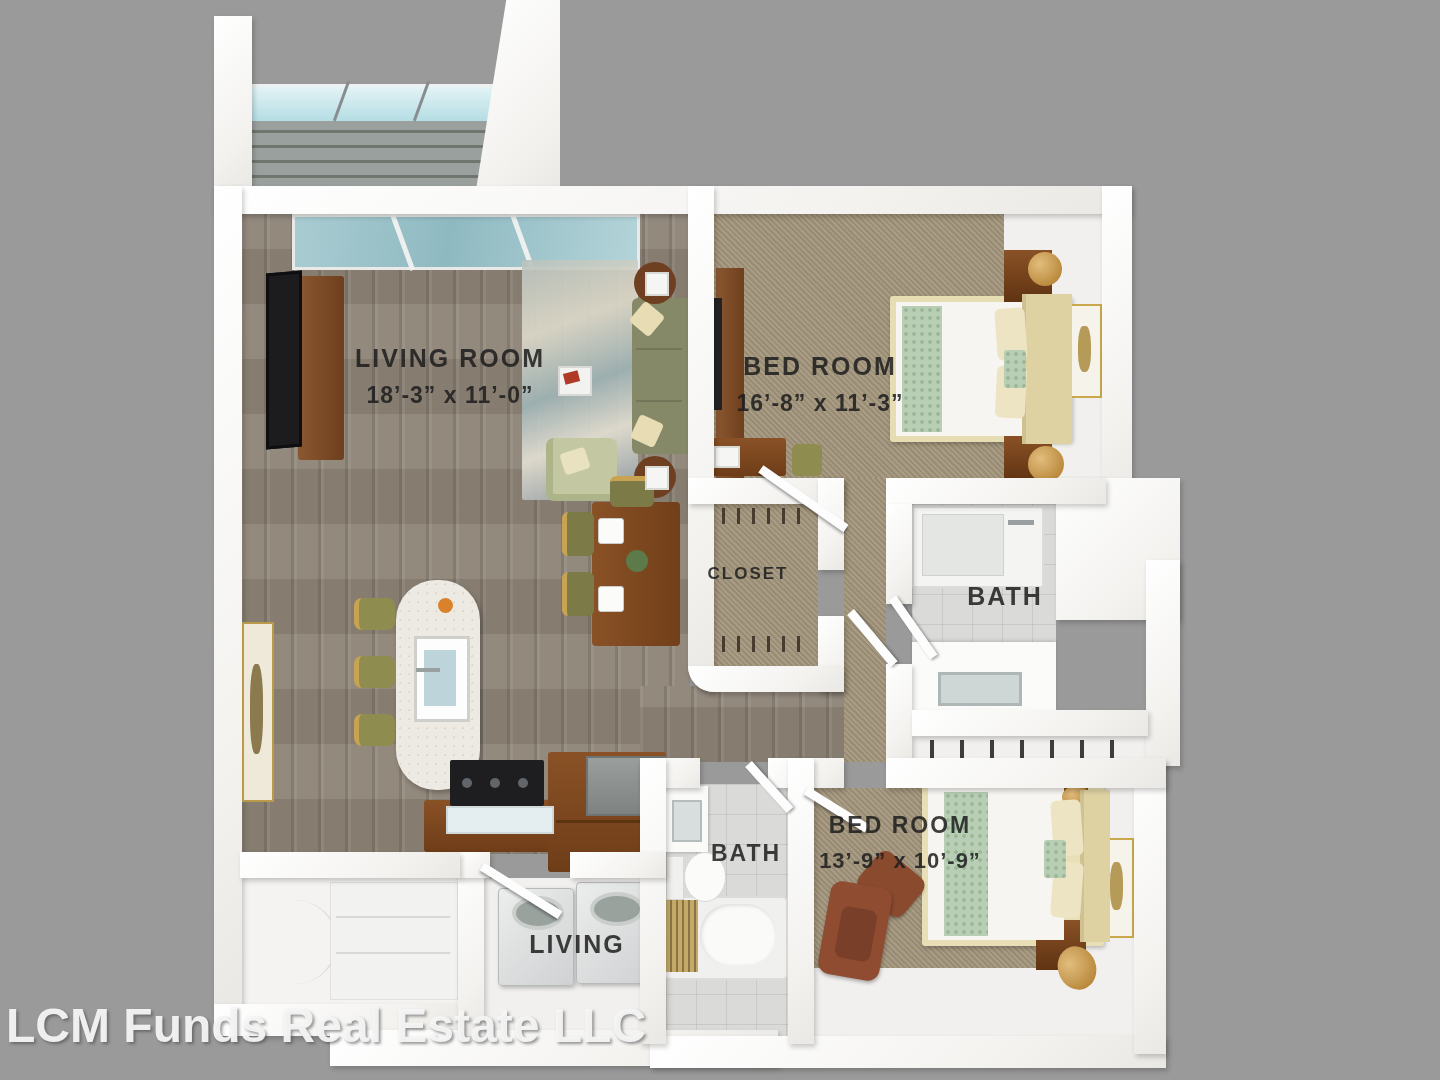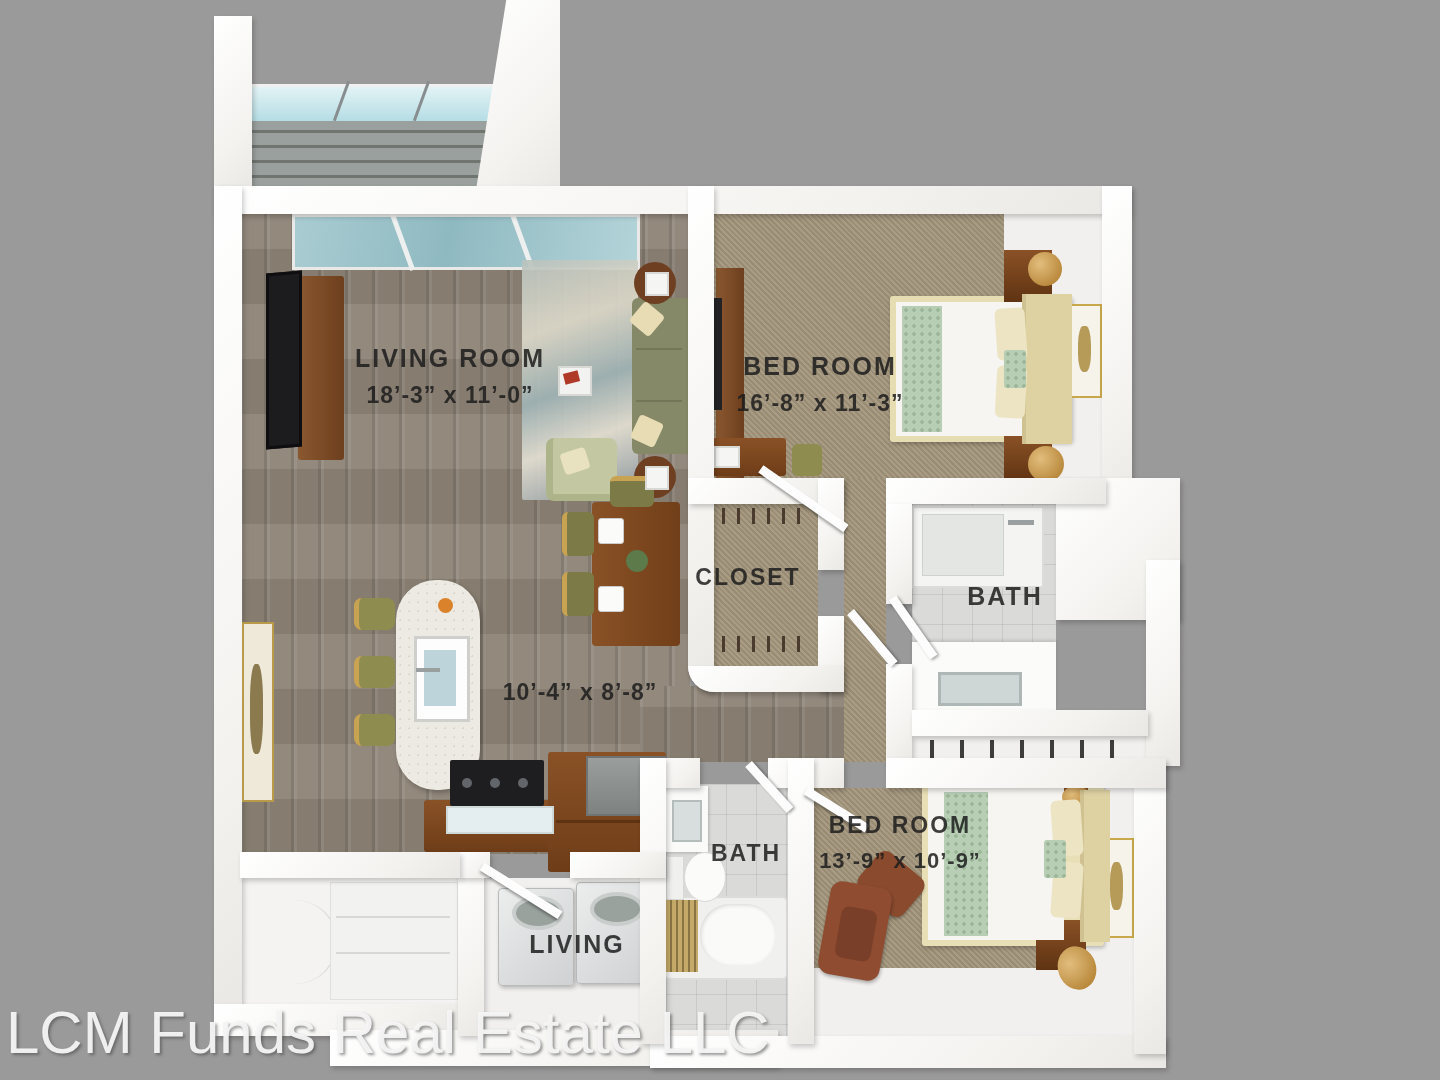--- a/index.html
+++ b/index.html
@@ -223,7 +223,7 @@
     <span class="dims">16’-8” x 11’-3”</span>
   </div>
   <div class="room-label" style="left:692px; top:564px; width:112px;">
-    <span class="nm" style="font-size:23px;">CLOSET</span>
+    <span class="nm" style="font-size:17px;">CLOSET</span>
   </div>
   <div class="room-label" style="left:950px; top:582px; width:110px;">
     <span class="nm">BATH</span>

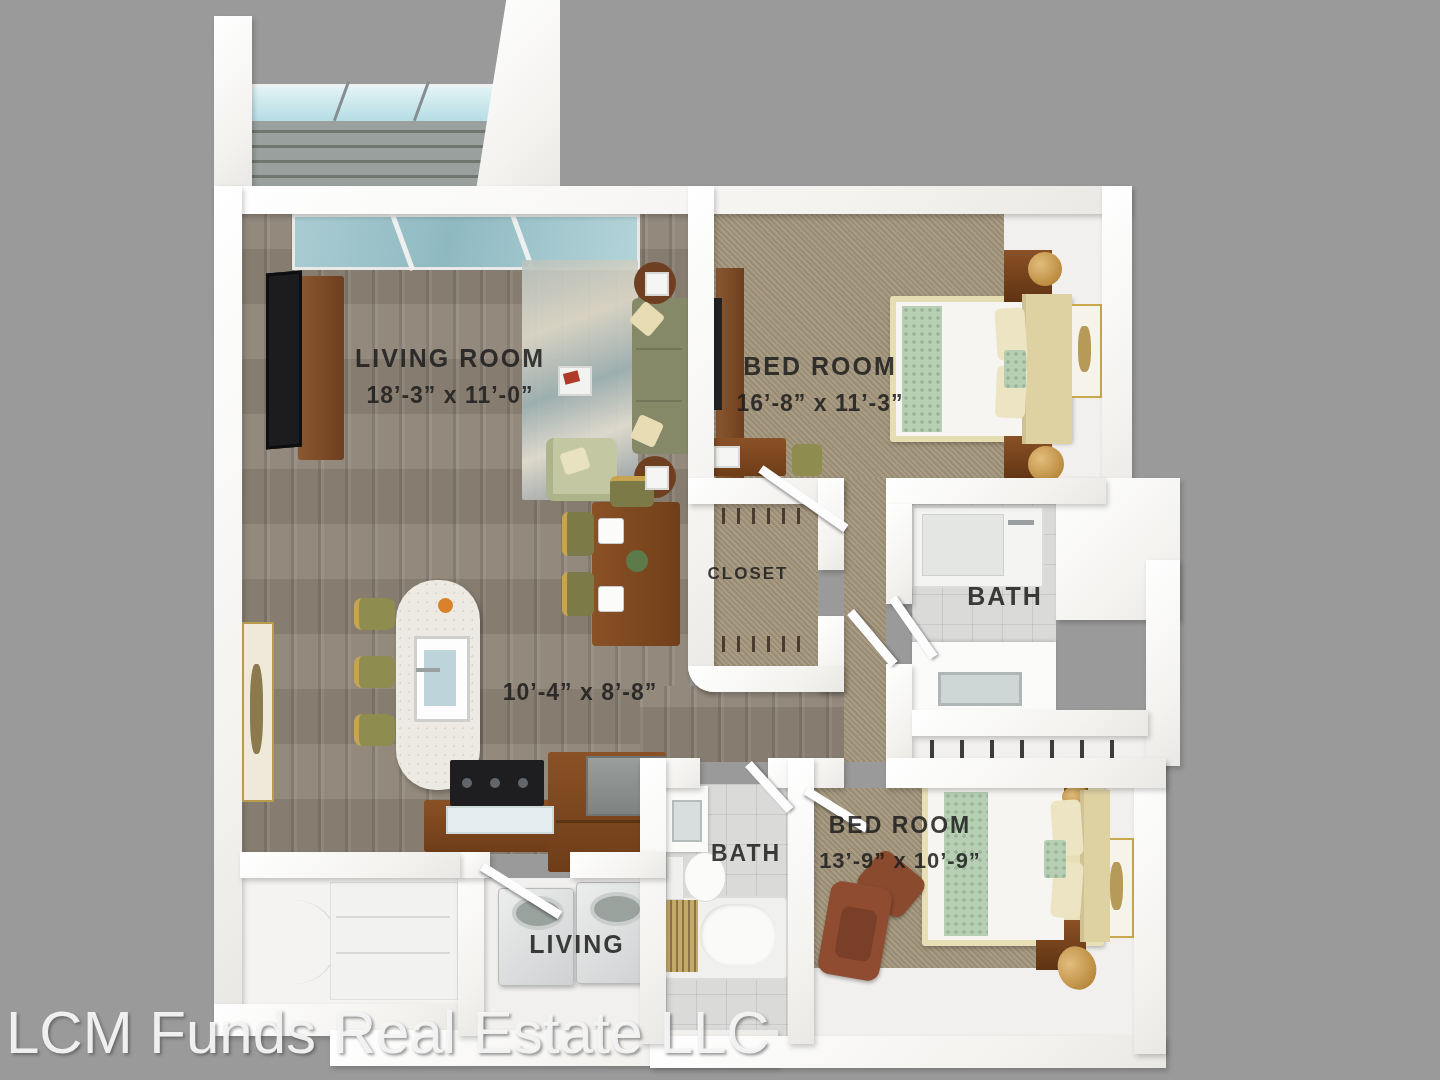--- a/index.html
+++ b/index.html
@@ -229,7 +229,6 @@
     <span class="nm">BATH</span>
   </div>
   <div class="room-label" style="left:460px; top:670px; width:240px;">
-    <span class="dims">10’-4” x 8’-8”</span>
   </div>
   <div class="room-label" style="left:698px; top:840px; width:96px;">
     <span class="nm" style="font-size:23px;">BATH</span>

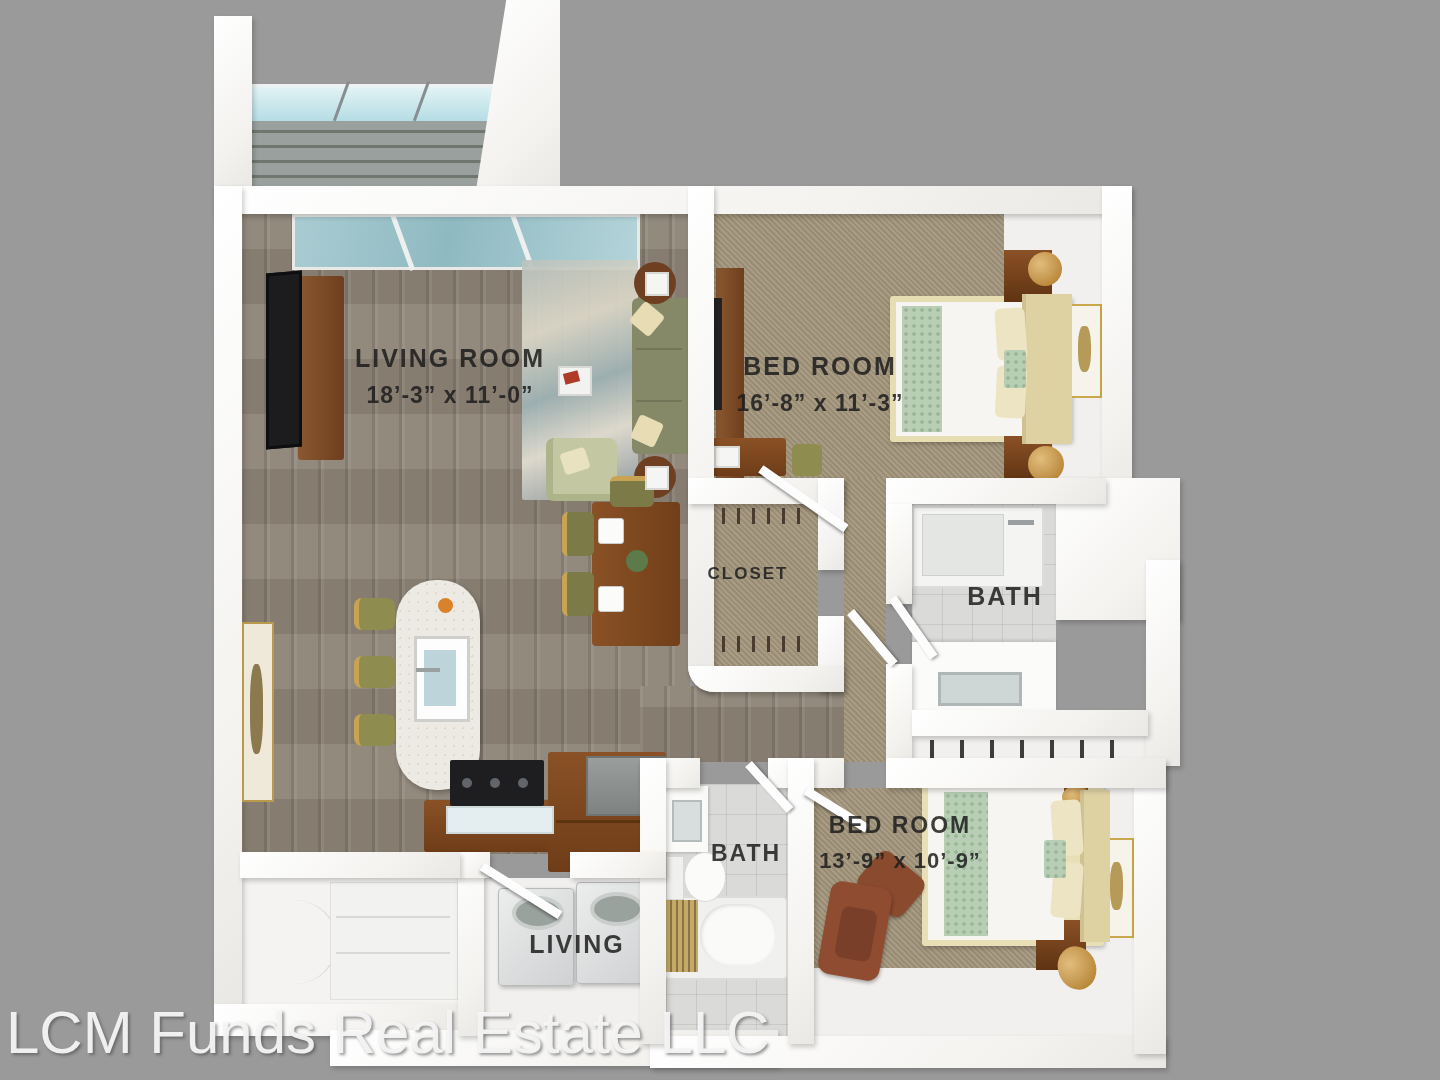--- a/index.html
+++ b/index.html
@@ -30,7 +30,7 @@
                 text-align:center; letter-spacing:2px; }
   .room-label .nm { display:block; font-size:25px; white-space:nowrap; }
   .room-label .dims { display:block; font-size:23px; margin-top:9px; letter-spacing:1px; white-space:nowrap; }
-  #watermark { position:absolute; left:6px; top:998px; z-index:60; font-size:60px; font-weight:400;
+  #watermark { position:absolute; left:6px; top:998px; z-index:60; font-size:48px; font-weight:700;
                color:rgba(246,246,246,.95); text-shadow:2px 2px 3px rgba(70,70,70,.55); white-space:nowrap; }
   
   .gold { background:radial-gradient(circle at 35% 35%, #e2bd7d, #b9893c 75%); border-radius:50%; }

